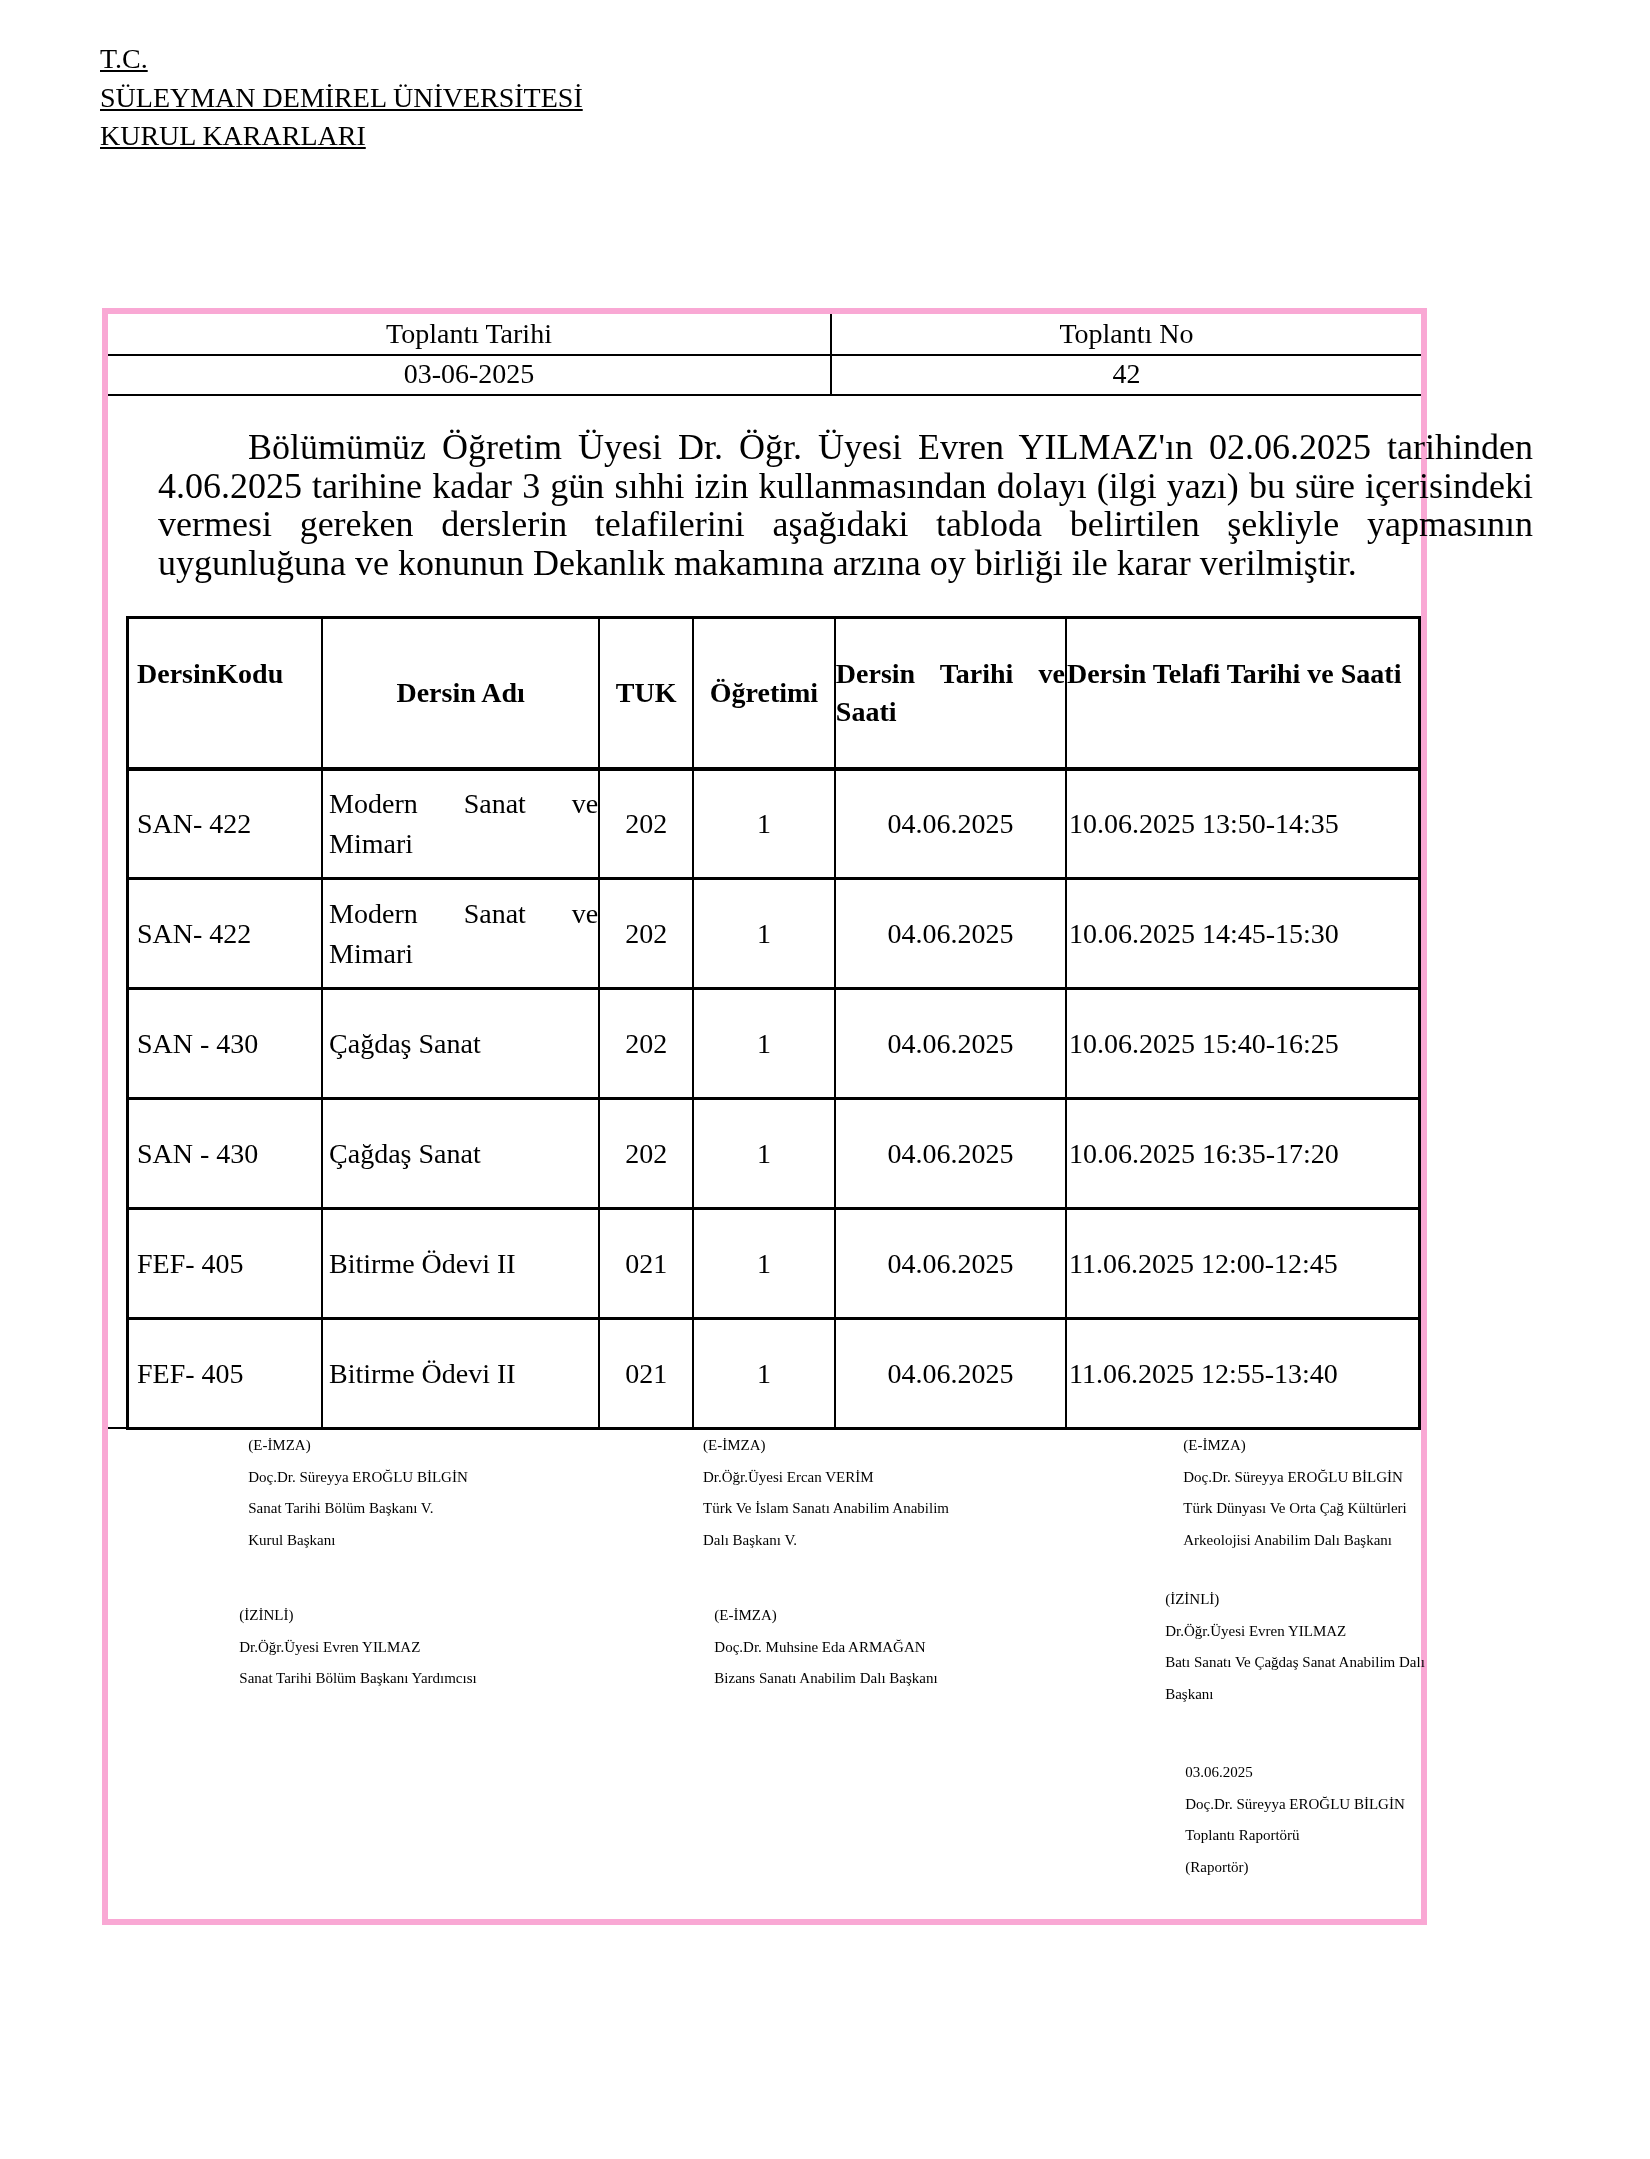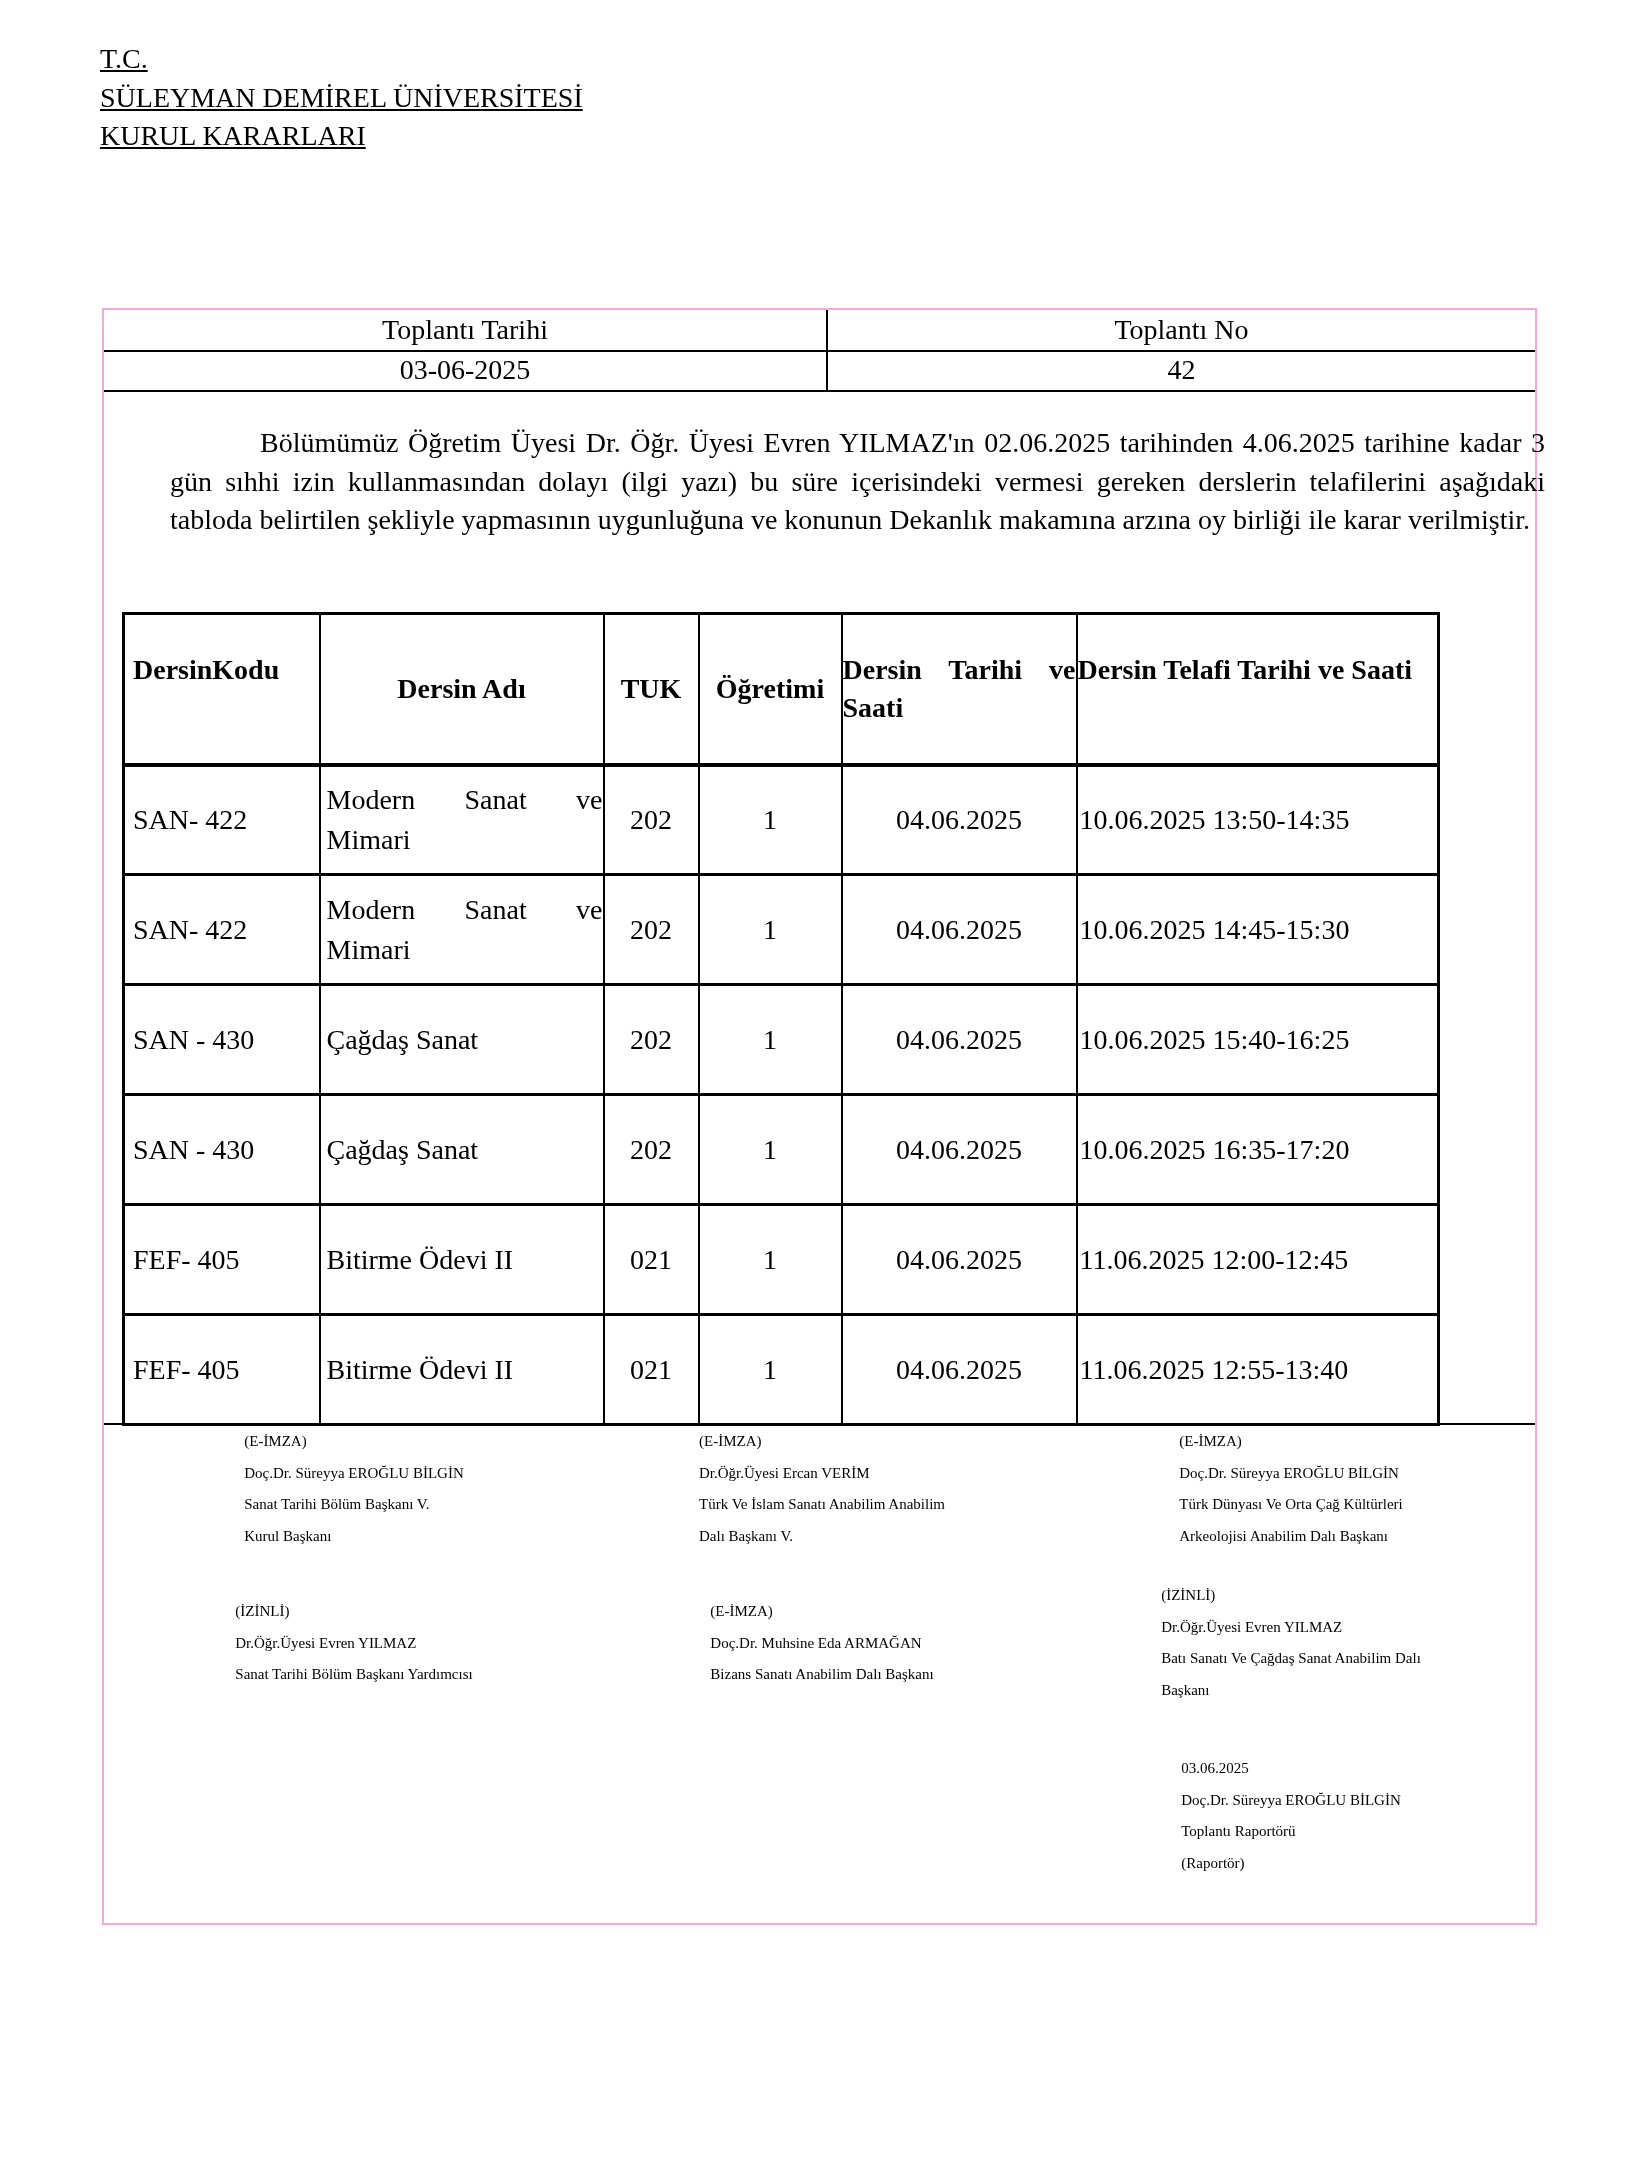--- a/index.html
+++ b/index.html
@@ -11,8 +11,8 @@
   .header div { font-size: 28px; line-height: 38.5px; white-space: nowrap; text-decoration: underline; }
 
   .outer {
-    position: absolute; left: 102px; top: 308px; width: 1435px; height: 1617px;
-    border: 2px solid #f9a8d4; box-sizing: border-box;
+    position: absolute; left: 102px; top: 308px; width: 1325px; height: 1617px;
+    border: 6px solid #f9a8d4; box-sizing: border-box;
   }
   .meta-row { position: absolute; left: 0; right: 0; height: 40px; border-bottom: 2px solid #000; display: flex; }
   .meta-row .cell { display: flex; align-items: center; justify-content: center; font-size: 28px; box-sizing: border-box; }

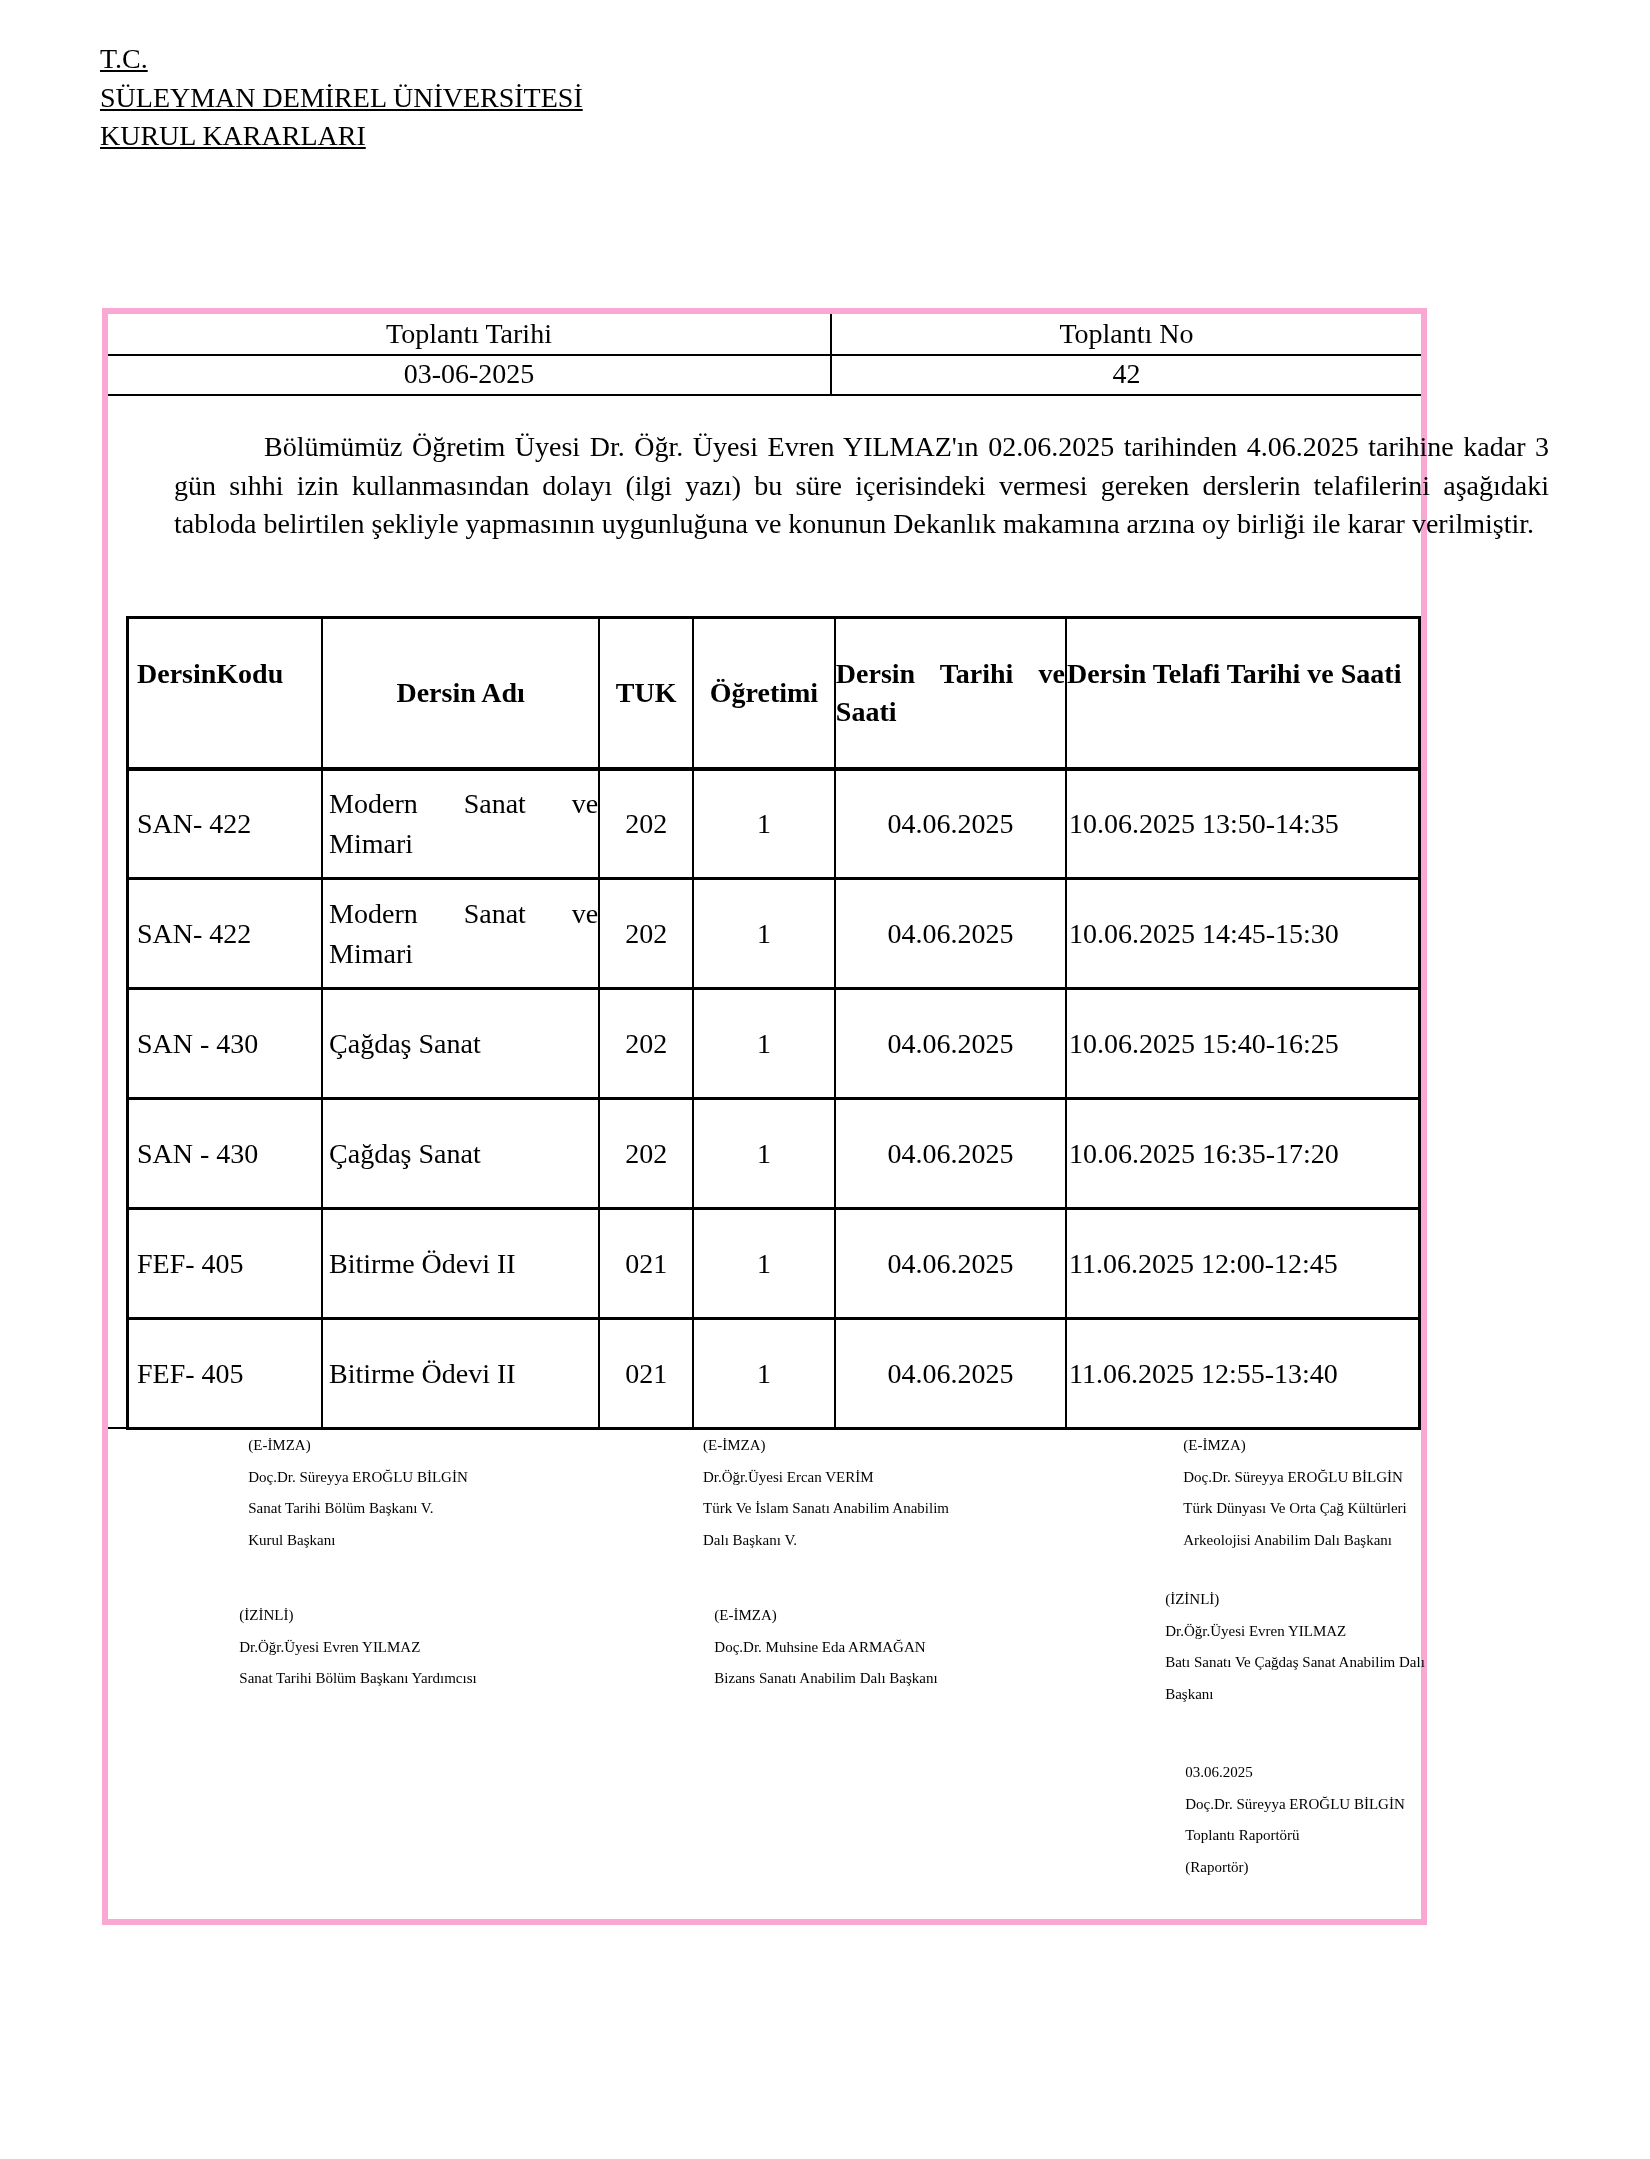--- a/index.html
+++ b/index.html
@@ -22,8 +22,8 @@
   .row2 { top: 40px; }
 
   .paragraph {
-    position: absolute; left: 66px; top: 114px; width: 1375px;
-    font-size: 28px; line-height: 38.5px; text-align: justify; text-align-last: left;
+    position: absolute; left: 50px; top: 114px; width: 1375px;
+    font-size: 36px; line-height: 38.5px; text-align: justify; text-align-last: left;
   }
   .paragraph .indent { display: inline-block; width: 90px; }
 

